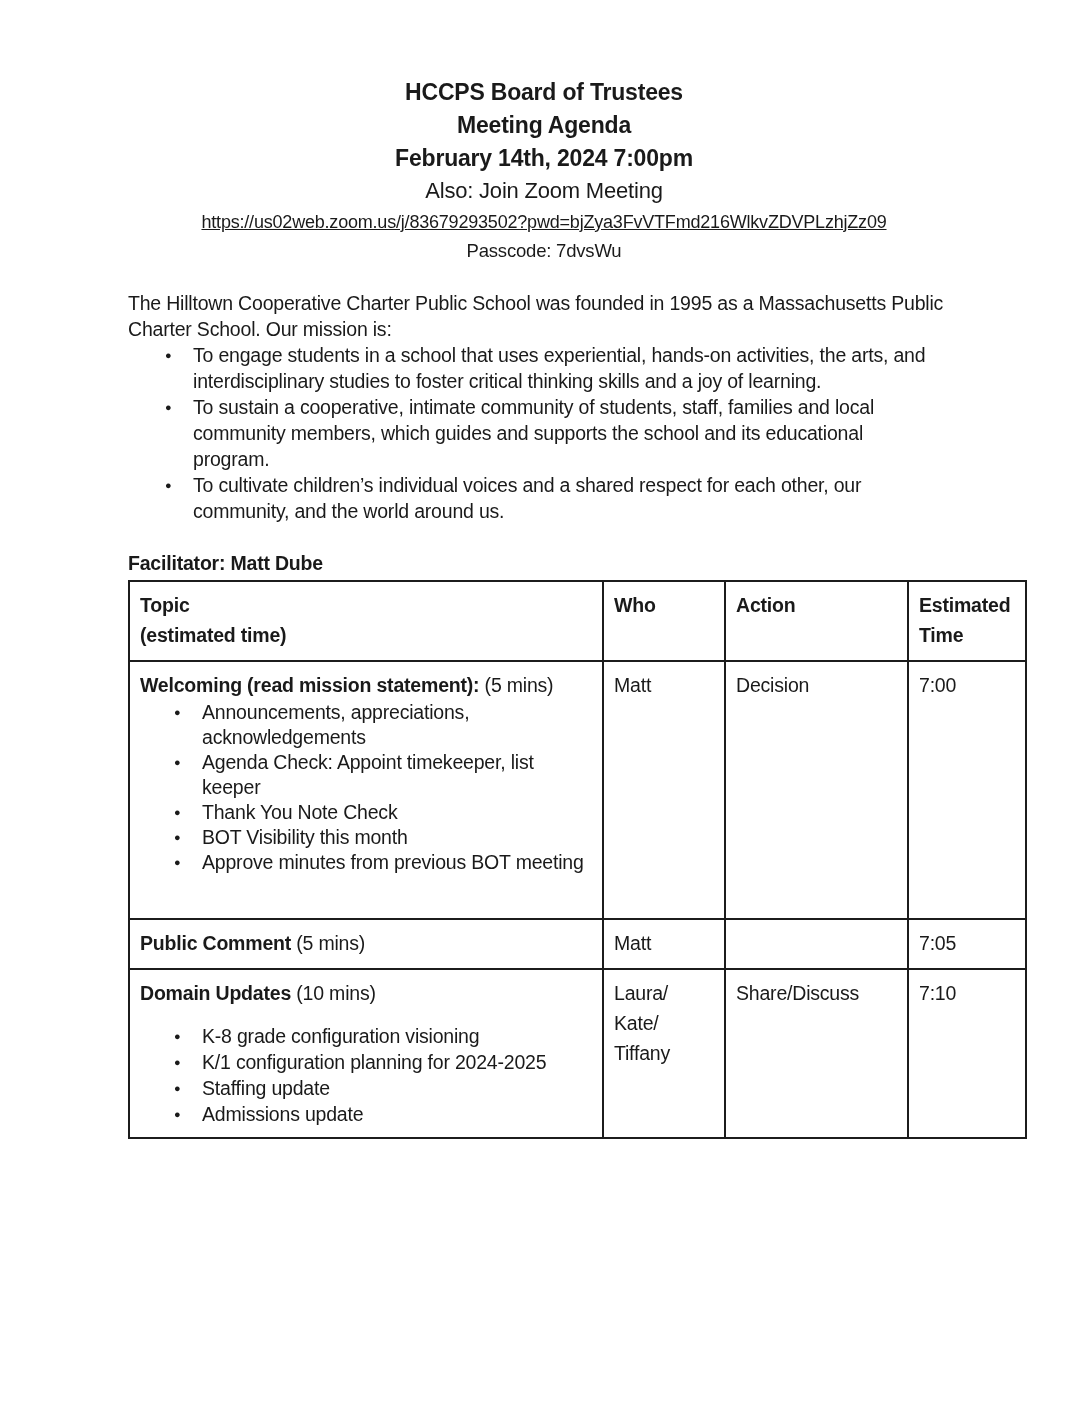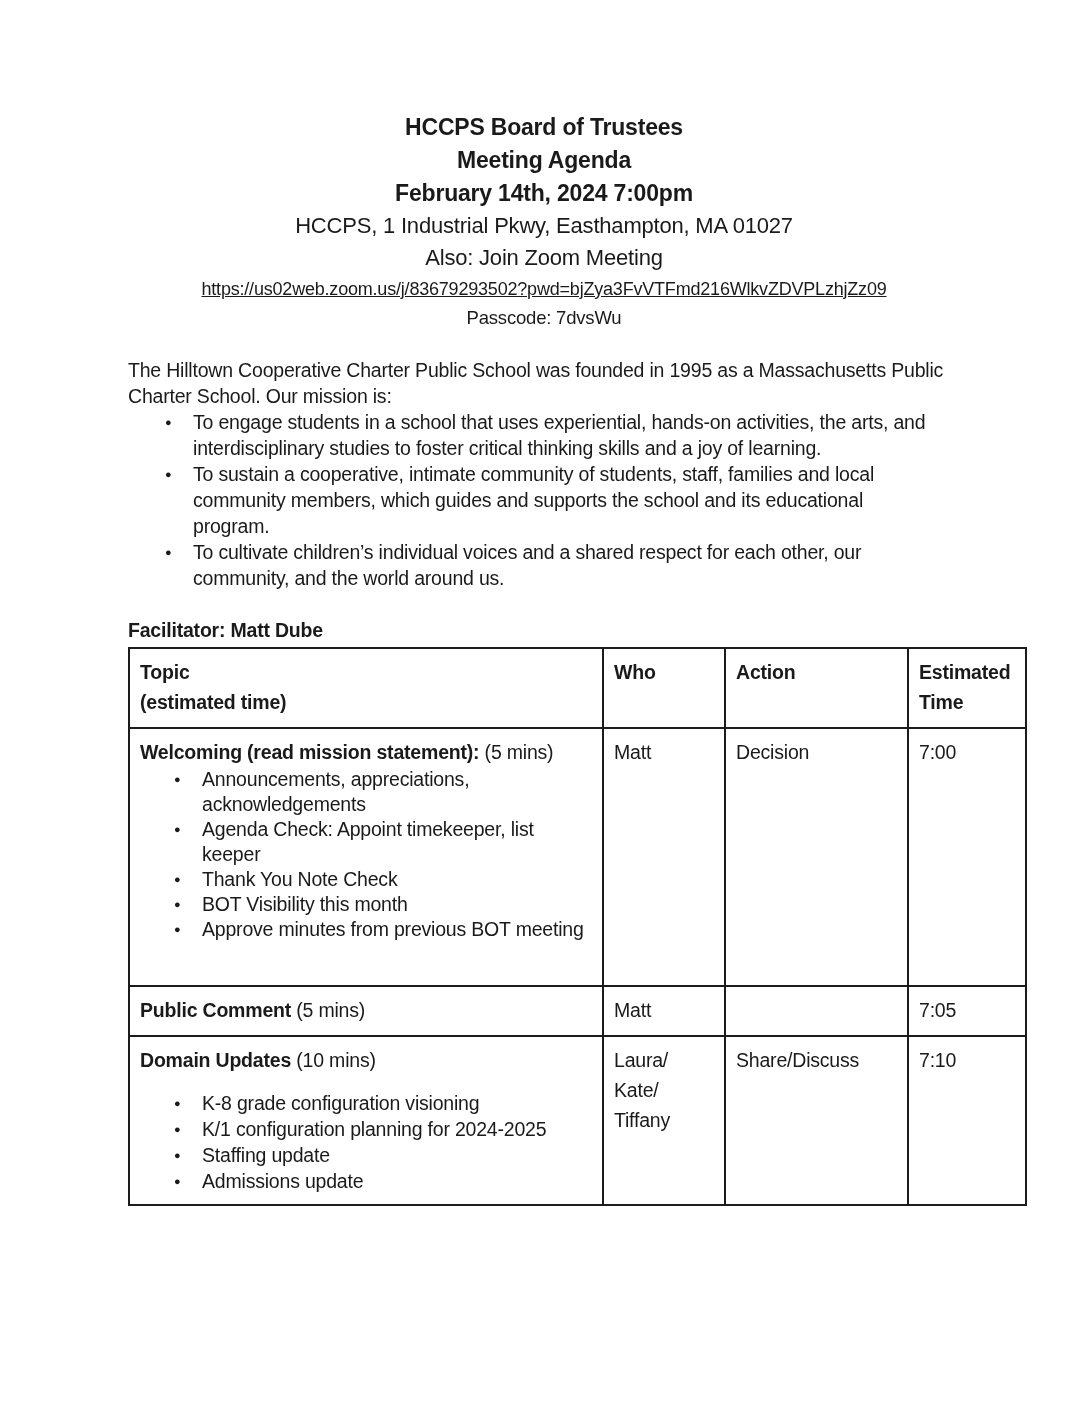--- a/index.html
+++ b/index.html
@@ -14,7 +14,7 @@
     overflow:hidden;
   }
   
-  .doc-header { padding-top:111px; text-align:center; }
+  .doc-header { padding-top:76px; text-align:center; }
   .title-line { font-size:23px; font-weight:bold; line-height:33px; }
   .addr-line  { font-size:22px; line-height:32px; }
   .zoom-url   { font-size:18px; line-height:30px;text-decoration:underline; }

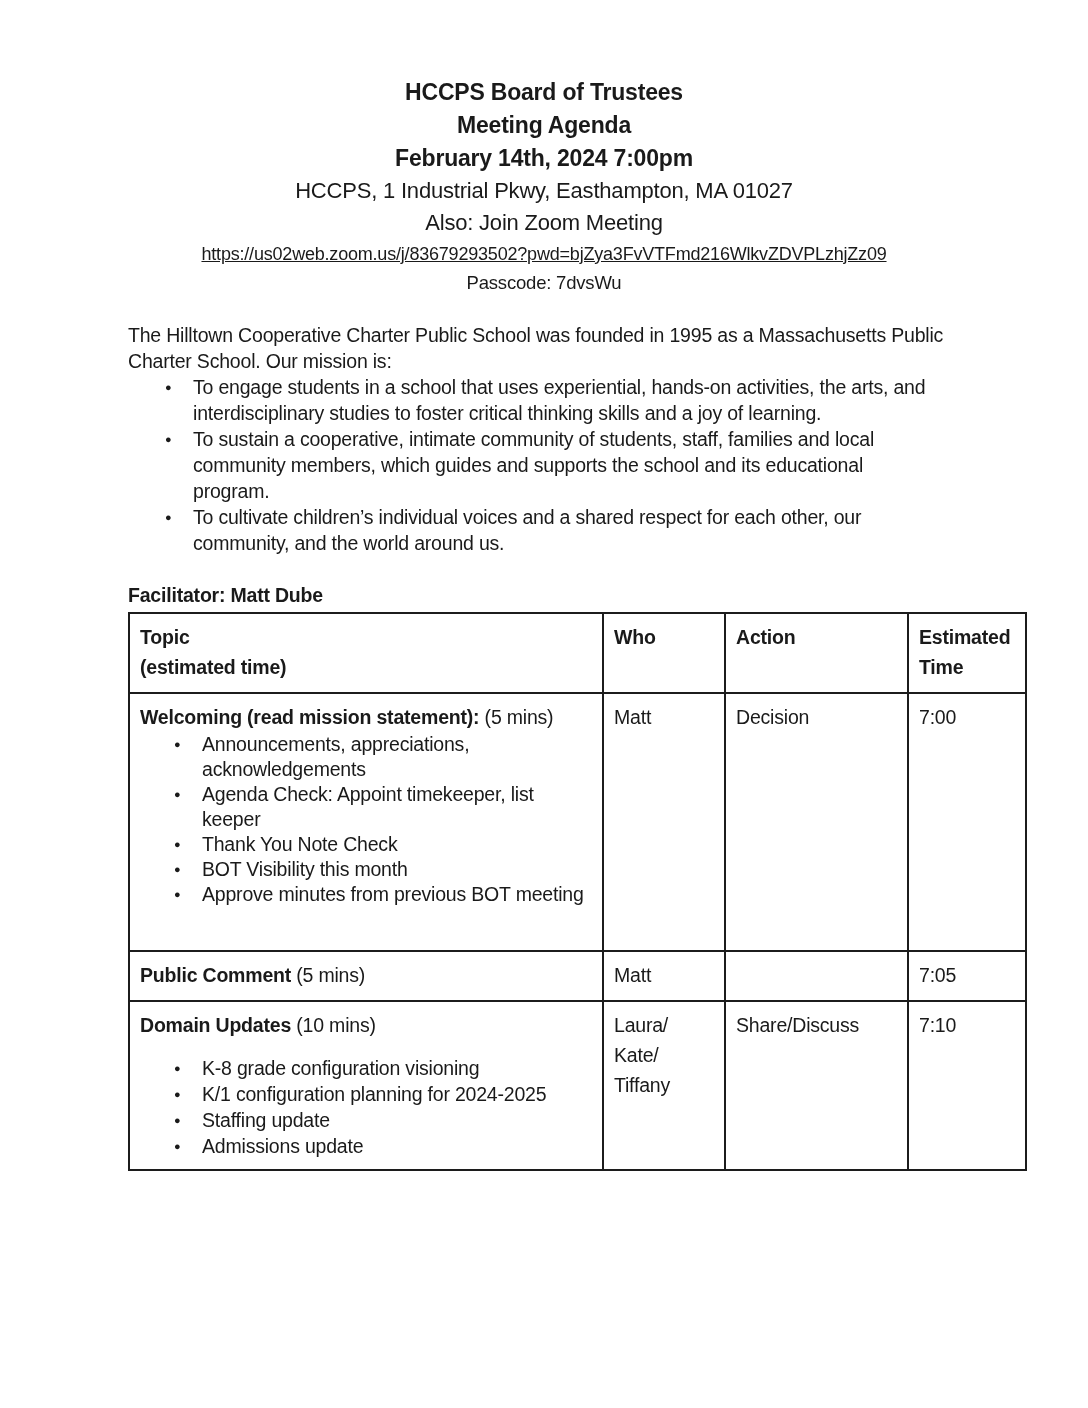--- a/index.html
+++ b/index.html
@@ -75,7 +75,6 @@
     <div class="title-line">HCCPS Board of Trustees</div>
     <div class="title-line">Meeting Agenda</div>
     <div class="title-line">February 14th, 2024 7:00pm</div>
-    <div class="addr-line">HCCPS, 1 Industrial Pkwy, Easthampton, MA 01027</div>
     <div class="addr-line">Also: Join Zoom Meeting</div>
     <div class="zoom-url">https://us02web.zoom.us/j/83679293502?pwd=bjZya3FvVTFmd216WlkvZDVPLzhjZz09</div>
     <div class="meet-line">Passcode: 7dvsWu</div>

